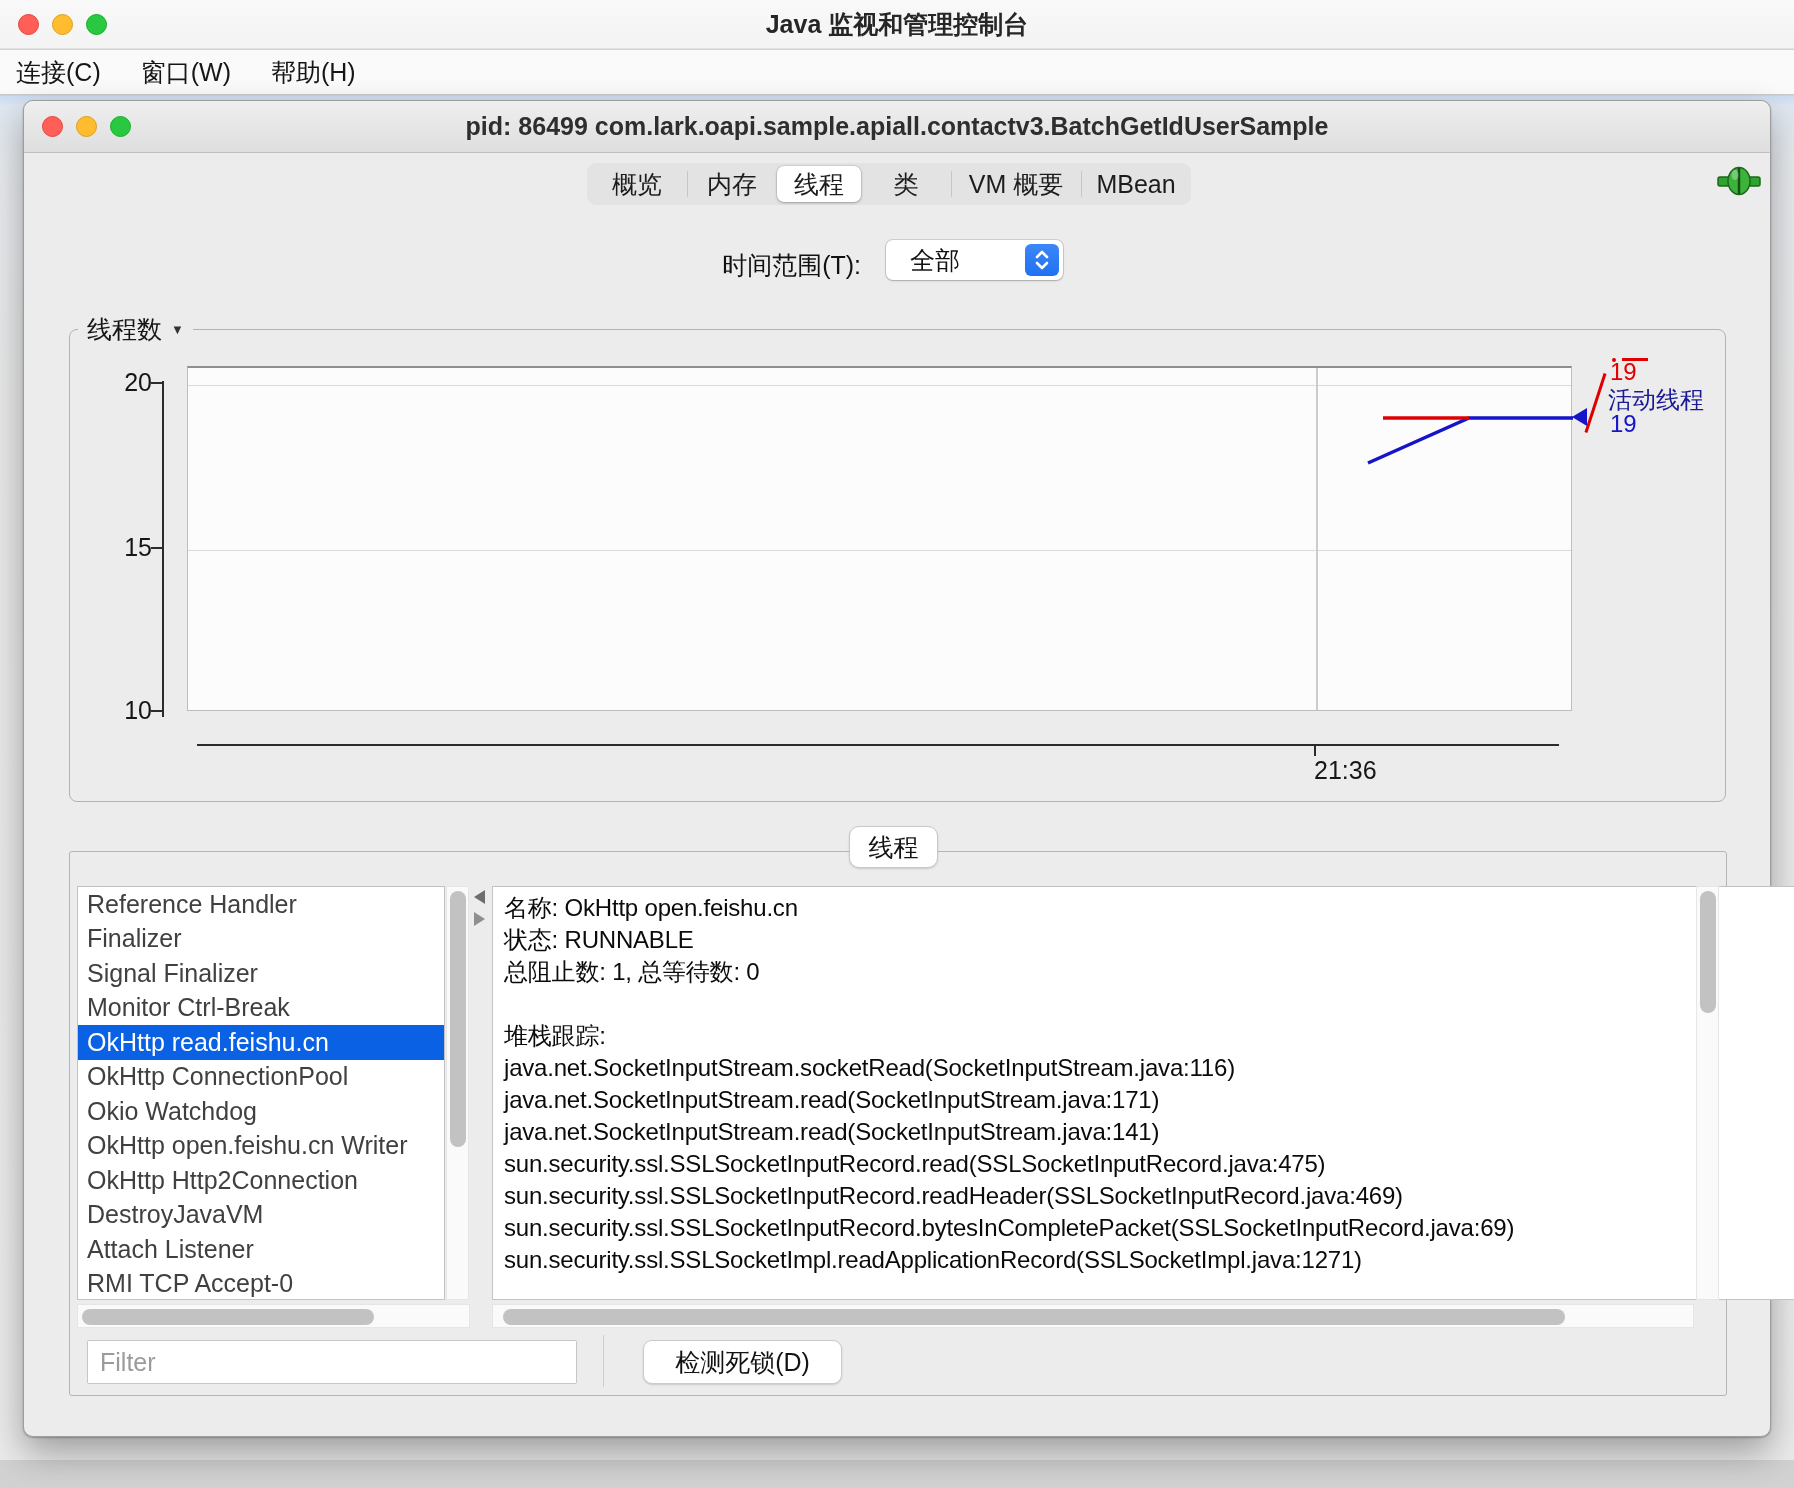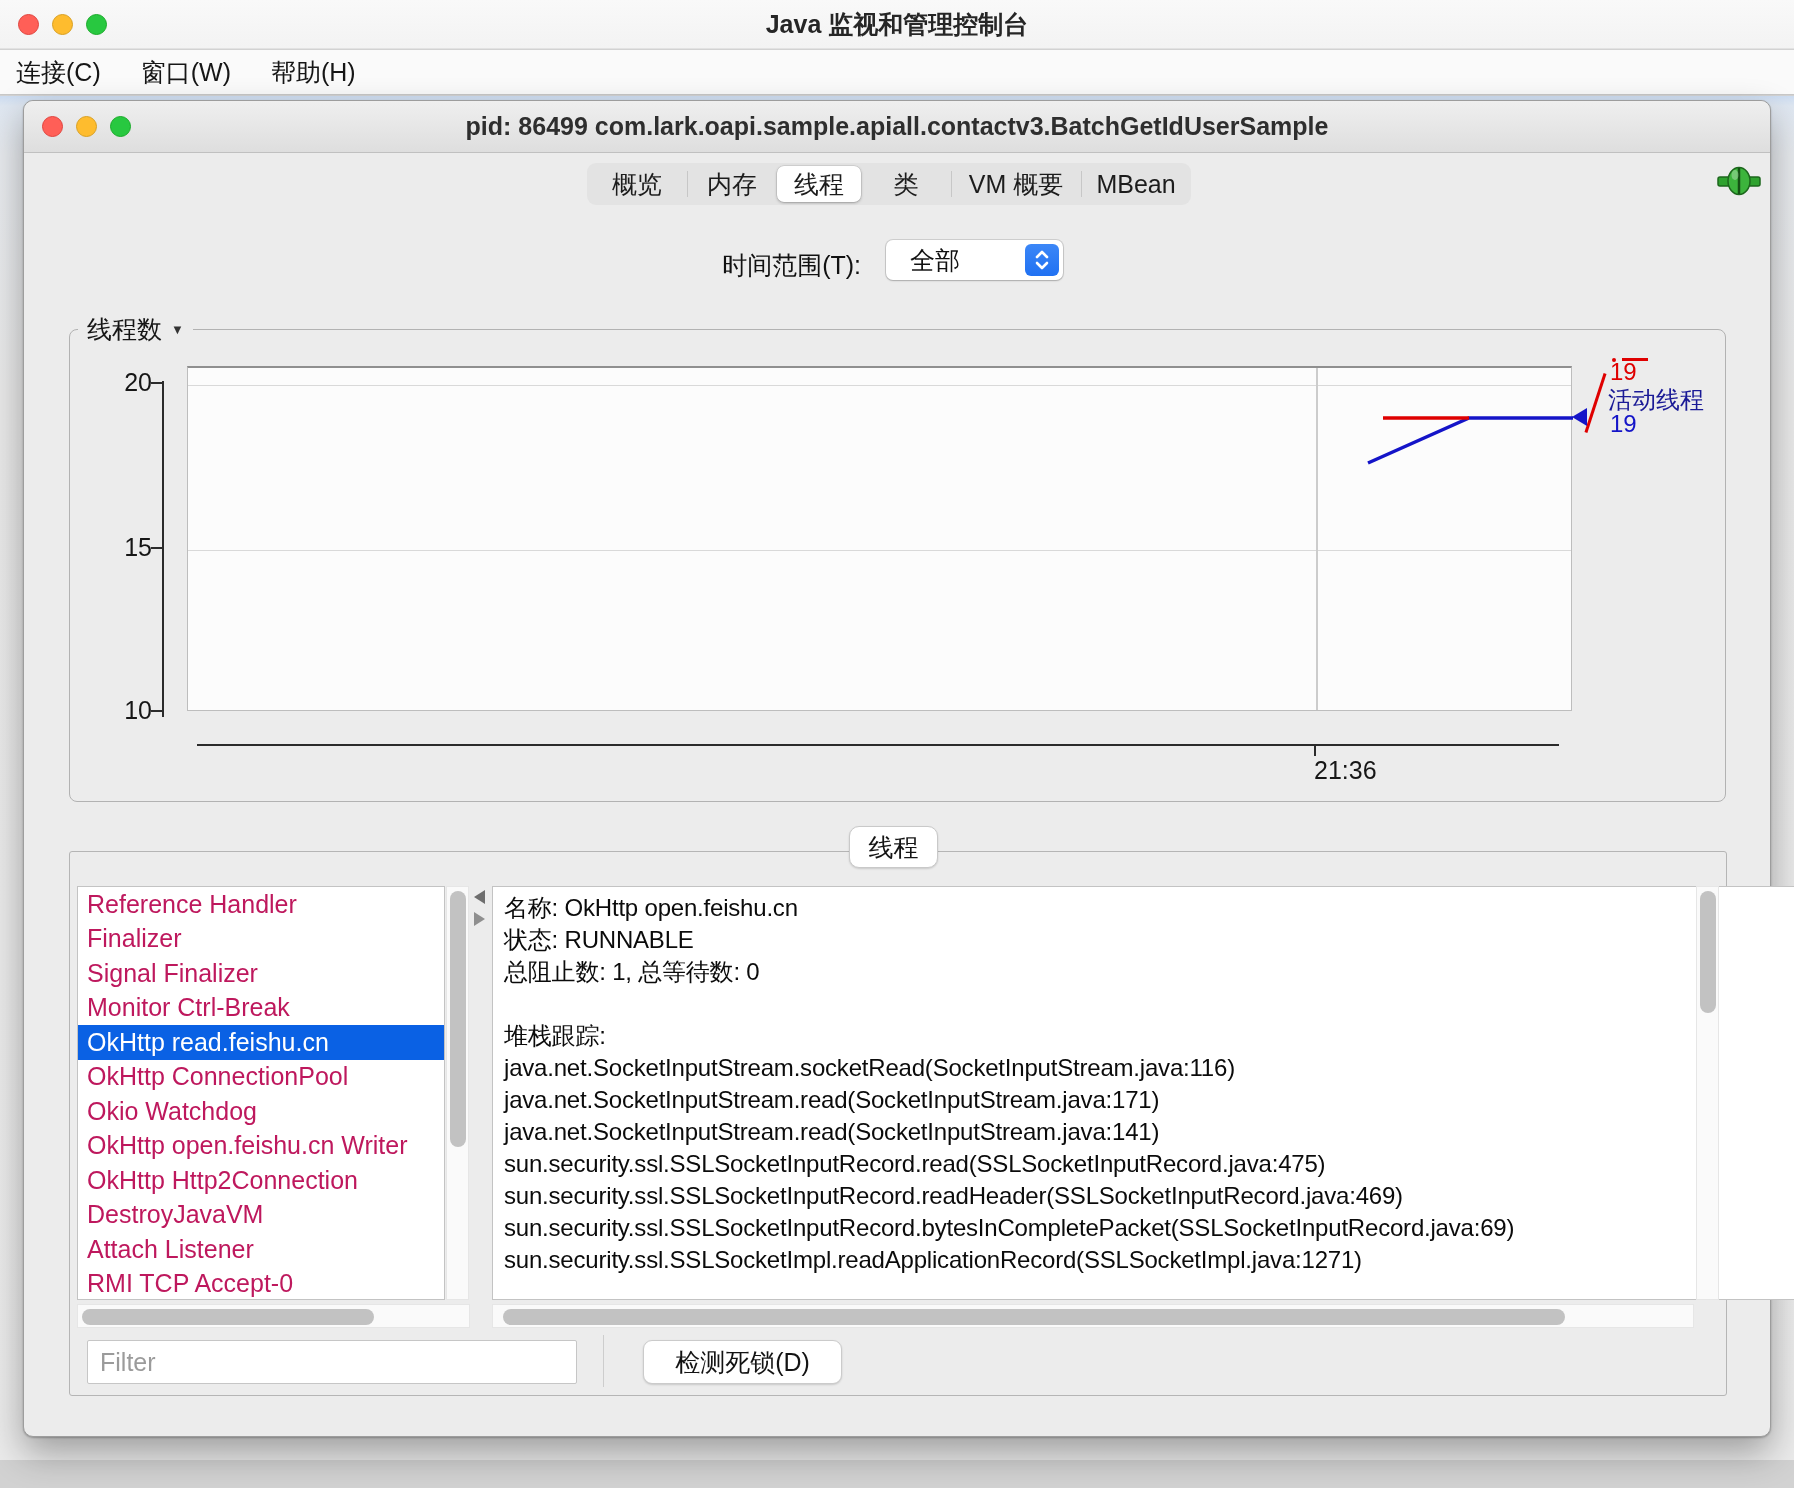--- a/index.html
+++ b/index.html
@@ -94,7 +94,7 @@
 
   .thread-list { position:absolute; left:7px; top:34px; width:368px; height:414px; background:#ffffff;
     border:1px solid #c3c3c3; overflow:hidden; }
-  .thread-row { height:34.5px; display:flex; align-items:center; padding-left:9px; font-size:25px; color:#be185d; white-space:nowrap; }
+  .thread-row { height:34.5px; display:flex; align-items:center; padding-left:9px; font-size:25px; color:#404040; white-space:nowrap; }
   .thread-row.selected { background:#0a61e4; color:#ffffff; }
 
   .vsb { position:absolute; top:34px; width:23px; height:414px; background:#fafafa; border:1px solid #e6e6e6; }

